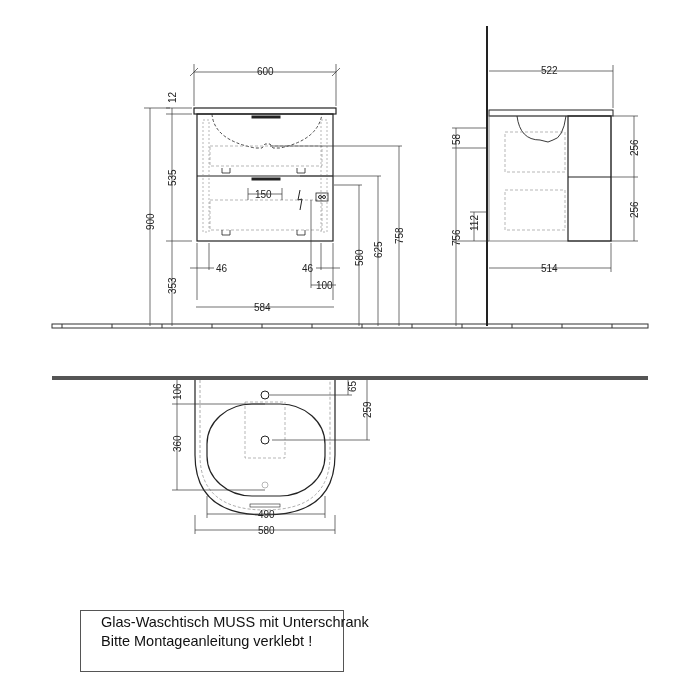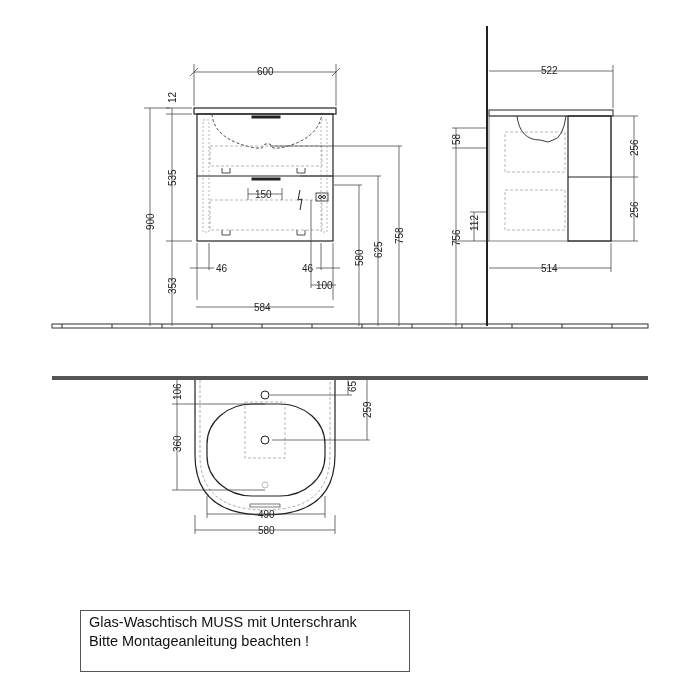--- a/index.html
+++ b/index.html
@@ -6,7 +6,7 @@
   body { width: 700px; height: 700px; position: relative; overflow: hidden; font-family: "Liberation Sans", sans-serif; }
   svg { position: absolute; left: 0; top: 0; }
   .dim text { font-family: "Liberation Sans", sans-serif; font-size: 10px; fill: #222; }
-  .note-box { position: absolute; left: 80px; top: 610px; width: 330px; height: 62px; border: 1px solid #555; box-sizing: border-box; padding: 2px 8px; }
+  .note-box { position: absolute; left: 80px; top: 610px; width: 264px; height: 62px; border: 1px solid #555; box-sizing: border-box; padding: 2px 20px; }
   .note-line { font-size: 14.5px; line-height: 19px; color: #111; white-space: nowrap; }
 </style>
 </head>

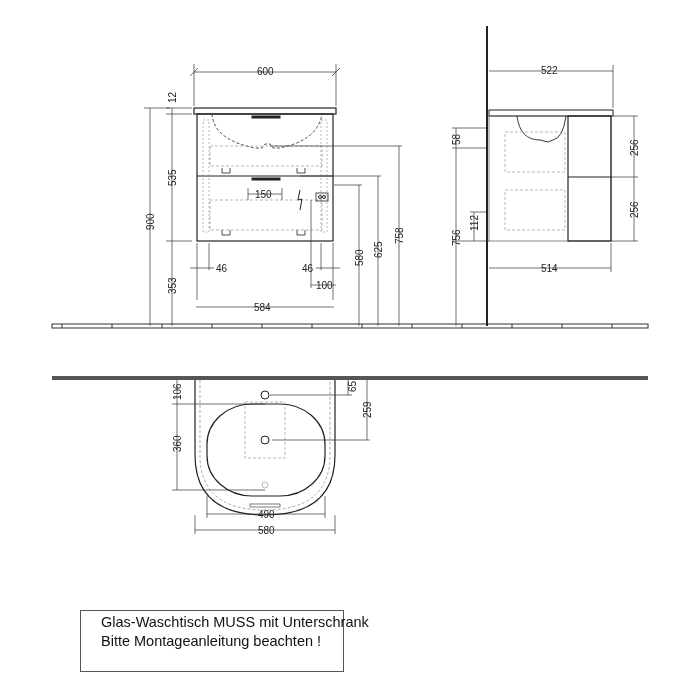--- a/index.html
+++ b/index.html
@@ -210,7 +210,7 @@
 
 <div class="note-box">
   <div class="note-line">Glas-Waschtisch MUSS mit Unterschrank</div>
-  <div class="note-line">Bitte Montageanleitung beachten !</div>
+  <div class="note-line">Bitte Montageanleitung verklebt !</div>
 </div>
 
 </body></html>

